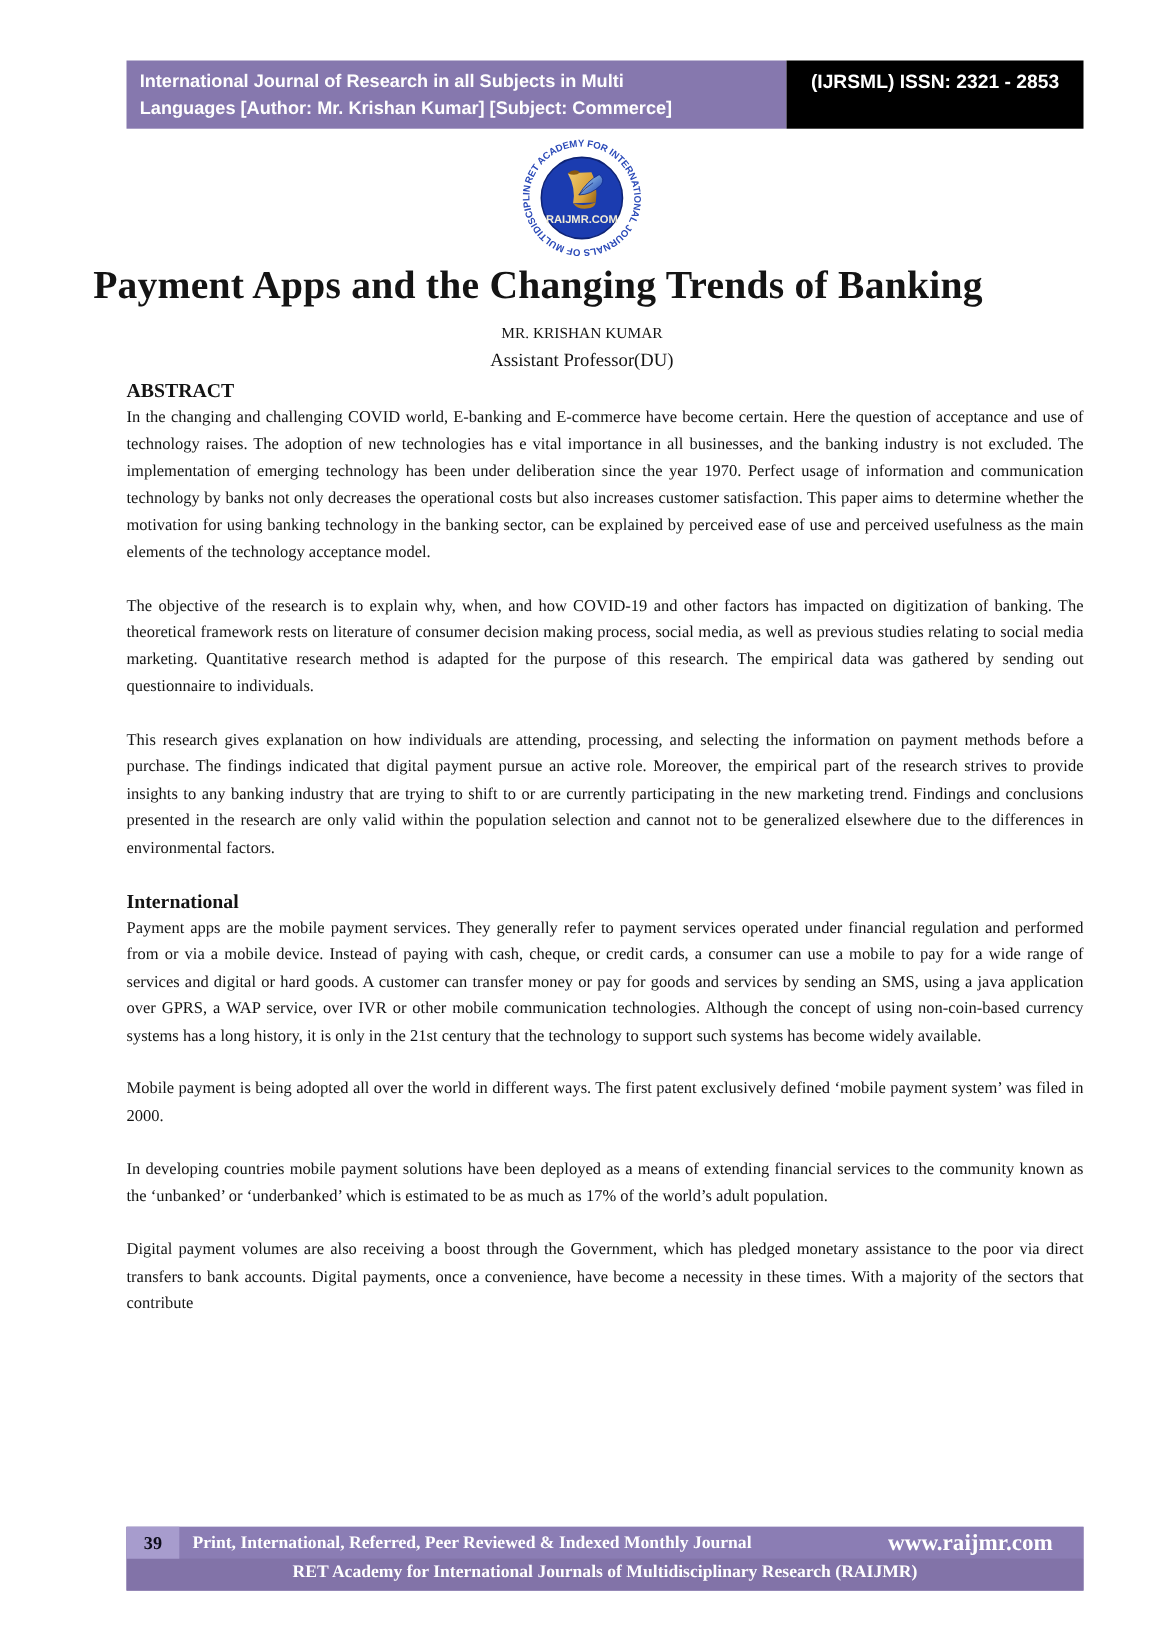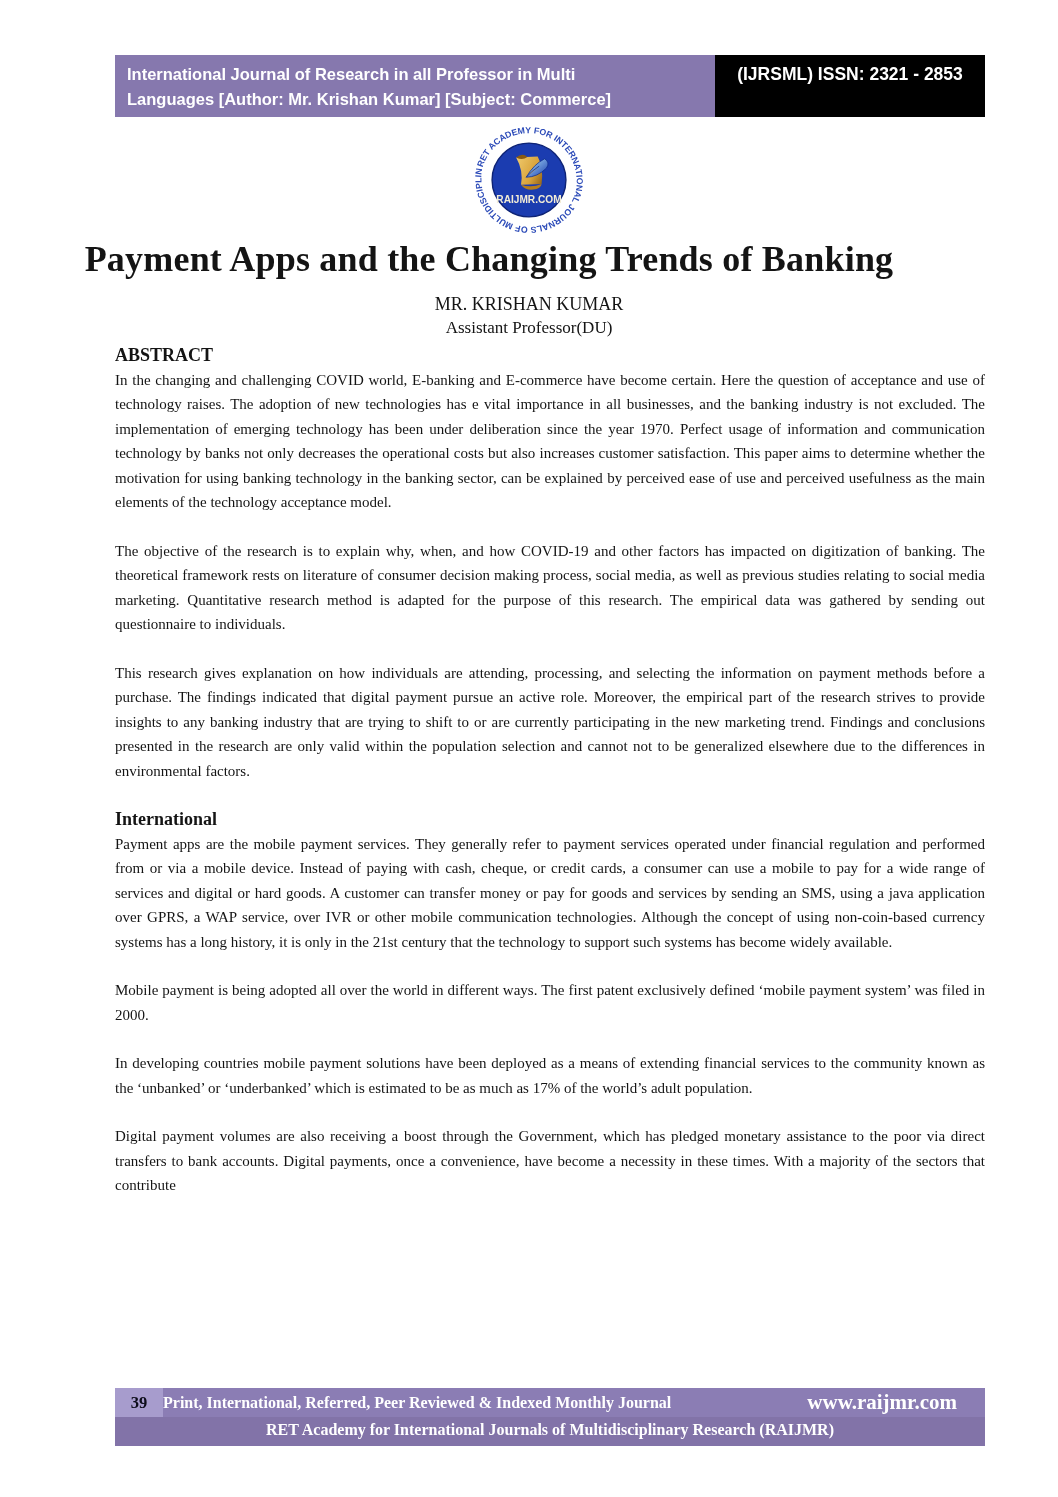--- a/index.html
+++ b/index.html
@@ -58,7 +58,7 @@
 
 <div class="header">
   <div class="header-left">
-    <div>International Journal of Research in all Professor in Multi</div>
+    <div>International Journal of Research in all Subjects in Multi</div>
     <div>Languages [Author: Mr. Krishan  Kumar] [Subject: Commerce]</div>
   </div>
   <div class="header-right">

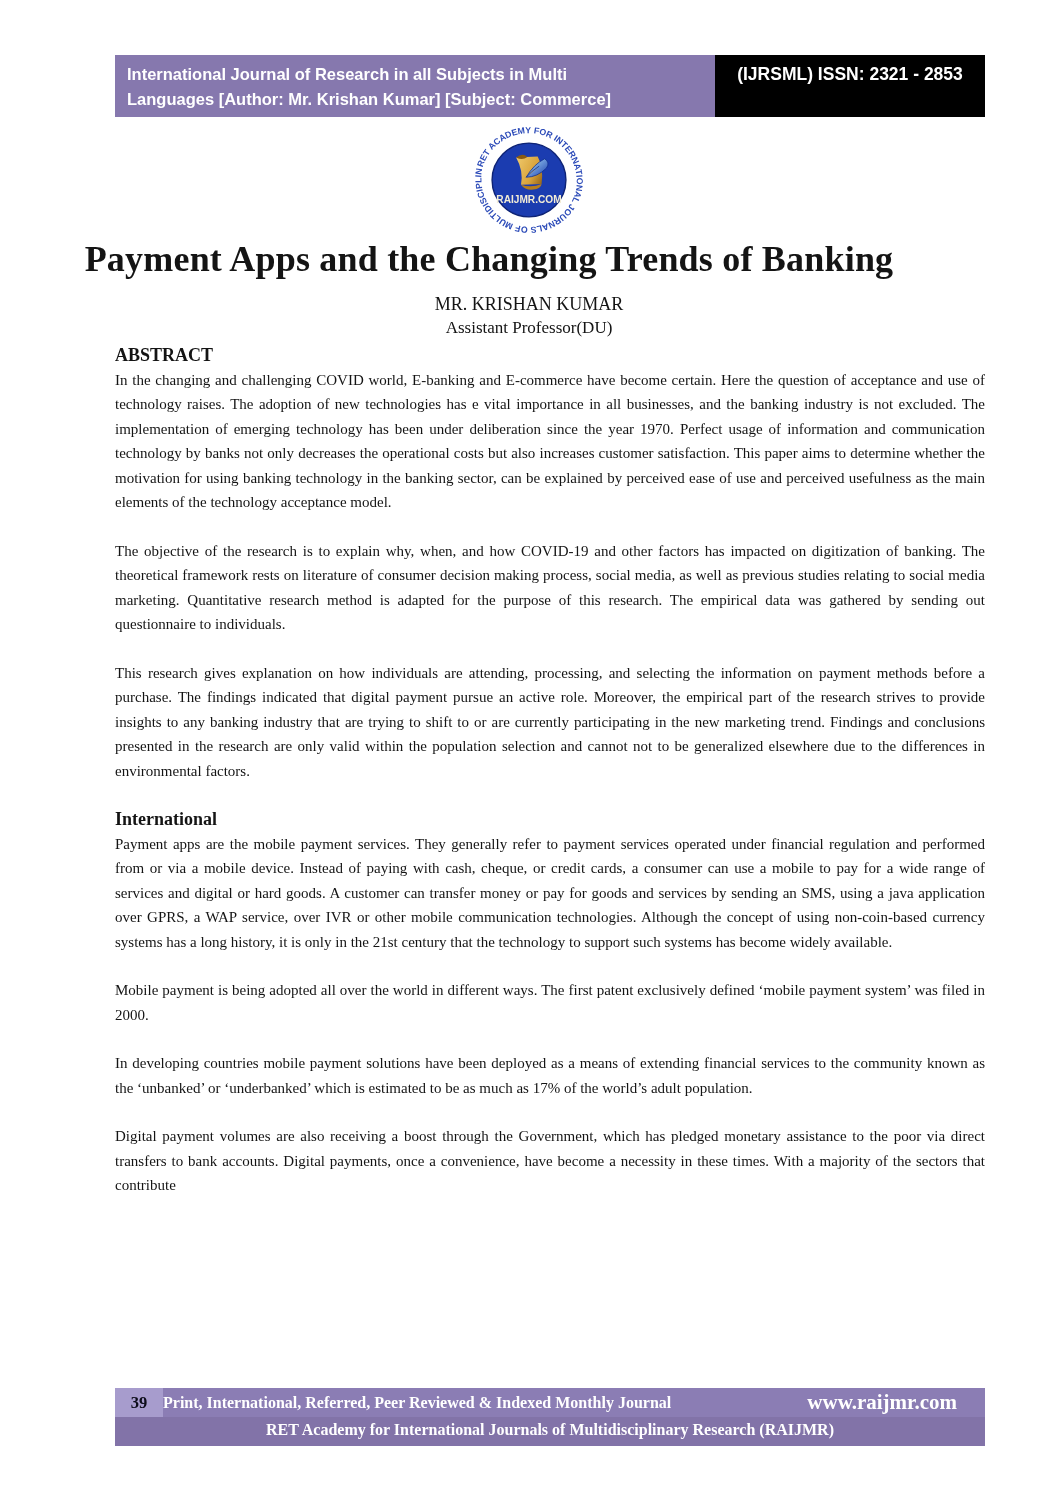--- a/index.html
+++ b/index.html
@@ -28,7 +28,7 @@
     font-size:36px;font-weight:bold;letter-spacing:.2px;
   }
   .byline{position:absolute;left:0;top:292px;width:1058px;text-align:center;}
-  .byline .author{font-size:18px;line-height:24px;text-align:center;}
+  .byline .author{font-size:14px;line-height:24px;text-align:center;}
   .byline .affil{font-size:17px;line-height:24px;}
   
   .content{position:absolute;left:115px;top:343px;width:870px;}

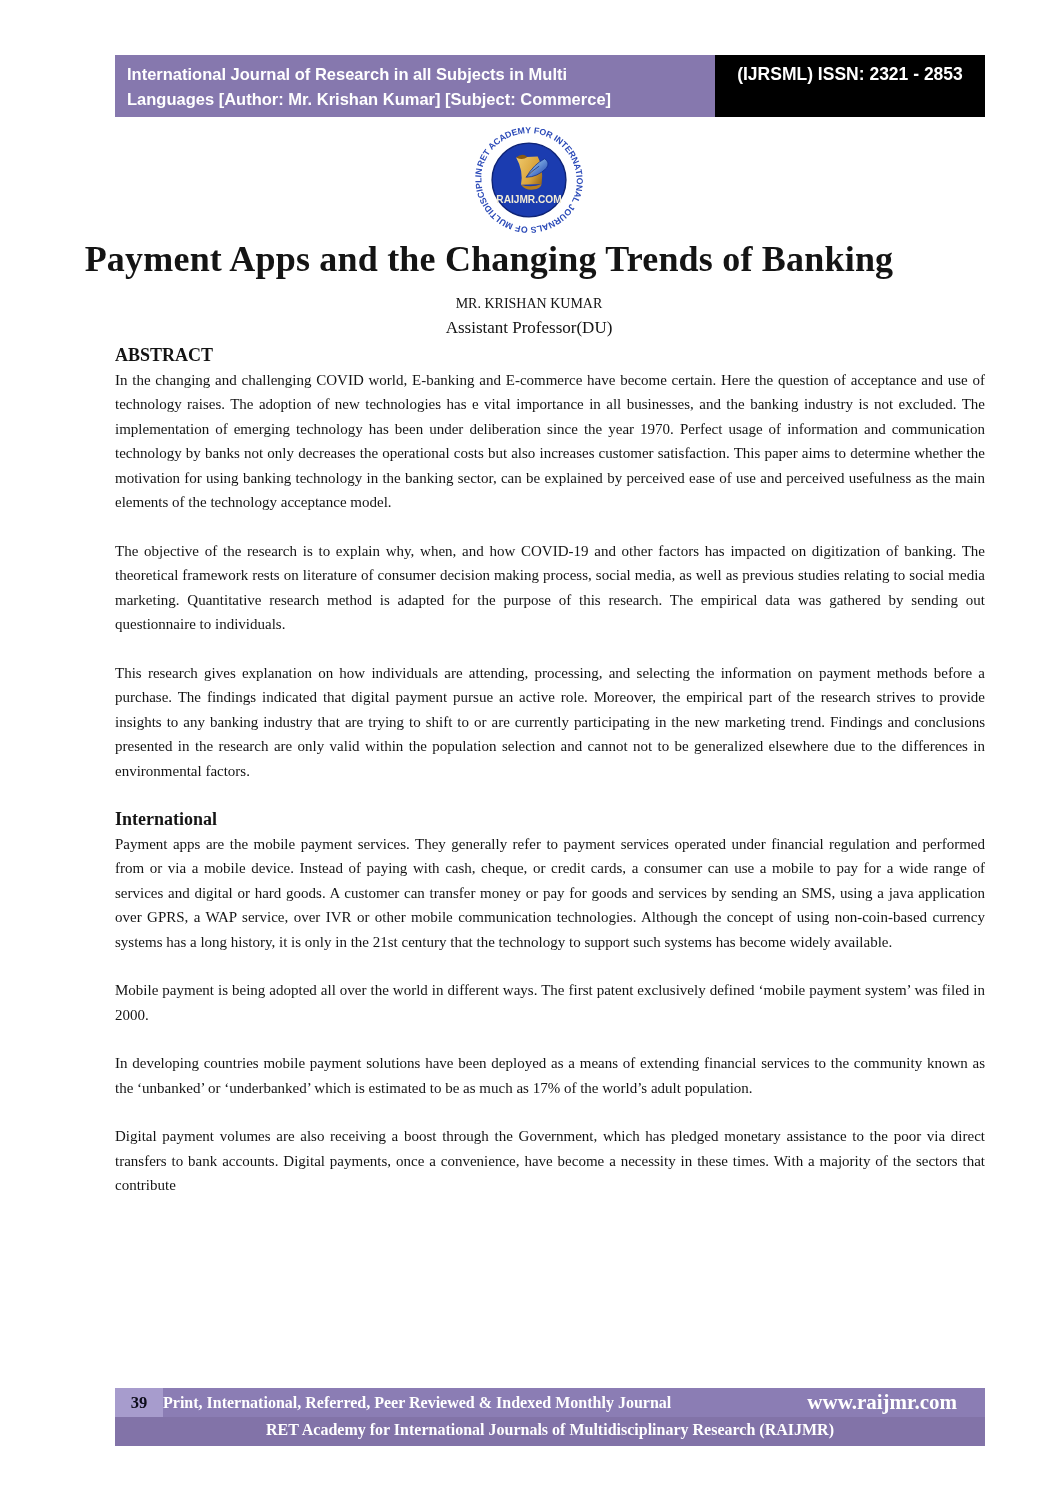--- a/index.html
+++ b/index.html
@@ -47,7 +47,7 @@
     width:48px;height:29px;background:#a79ccd;color:#0d0d1a;
     display:flex;align-items:center;justify-content:center;font-size:16.5px;
   }
-  .footer-journal{color:#ffffff;font-size:16px;margin-left:0;flex:1;}
+  .footer-journal{color:#ffffff;font-size:16px;margin-left:12px;flex:1;}
   .footer-site{color:#ffffff;font-size:21px;margin-right:28px;}
   .footer-row2{
     height:29px;color:#ffffff;font-size:16px;text-align:center;line-height:26px;background:#8273a8;

